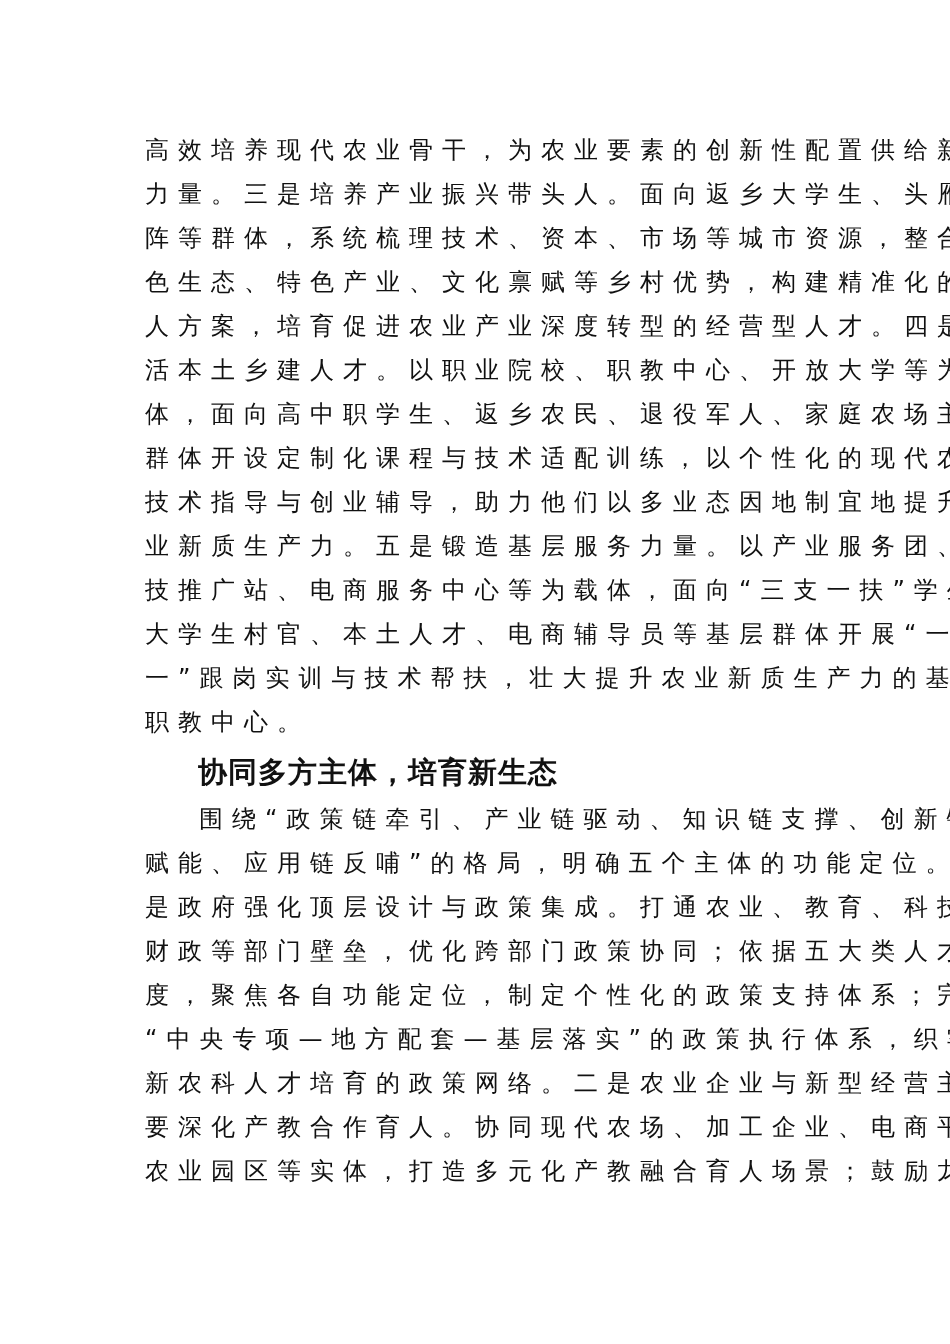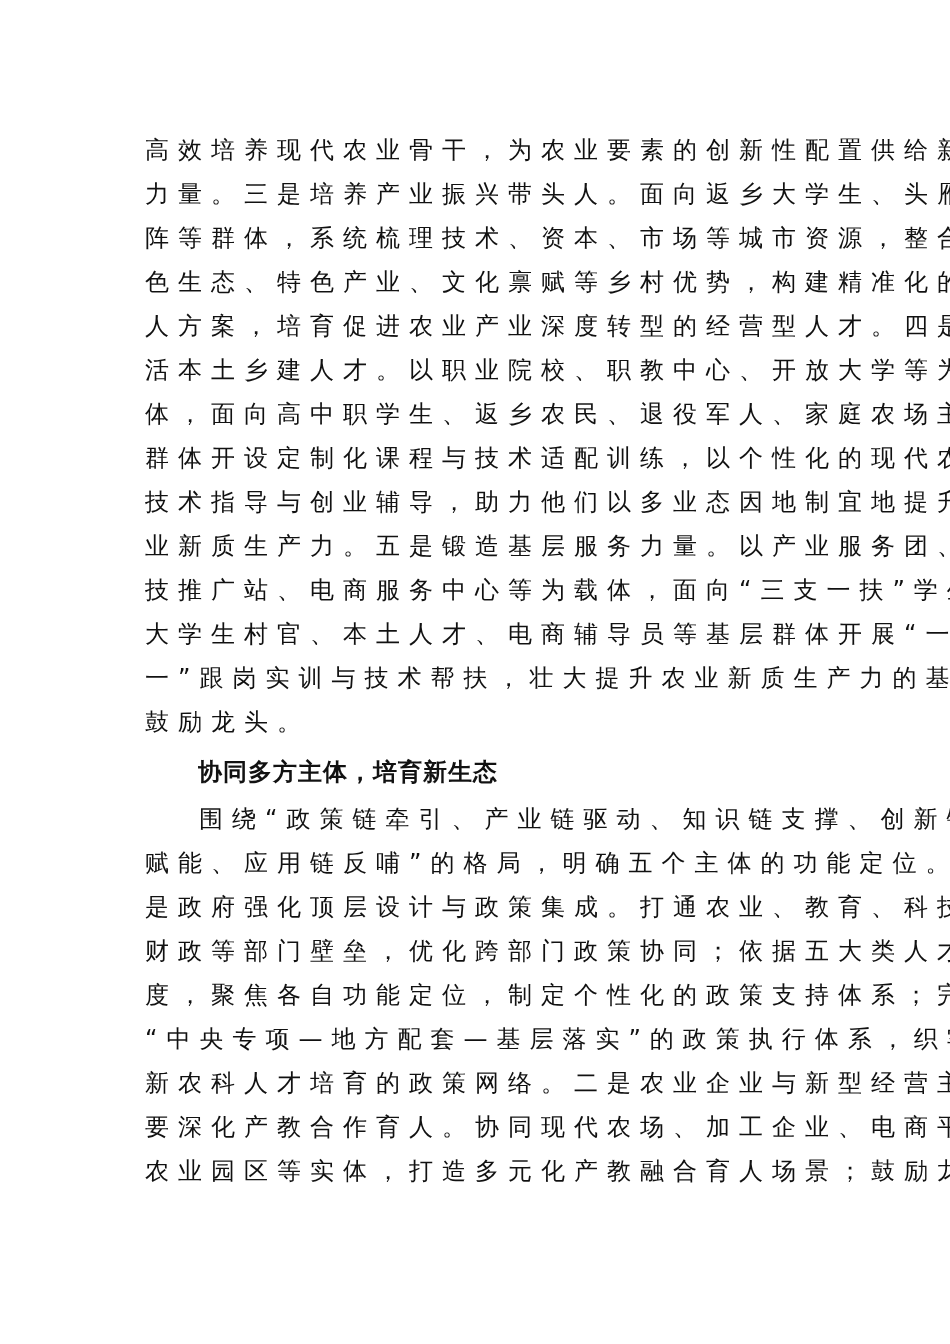--- a/index.html
+++ b/index.html
@@ -61,7 +61,7 @@
     <div class="line">技推广站、电商服务中心等为载体，面向“三支一扶”学生</div>
     <div class="line">大学生村官、本土人才、电商辅导员等基层群体开展“一对</div>
     <div class="line">一”跟岗实训与技术帮扶，壮大提升农业新质生产力的基层</div>
-    <div class="line">鼓励龙头。</div>
+    <div class="line">职教中心。</div>
   </div>
 
   <div class="heading">协同多方主体，培育新生态</div>

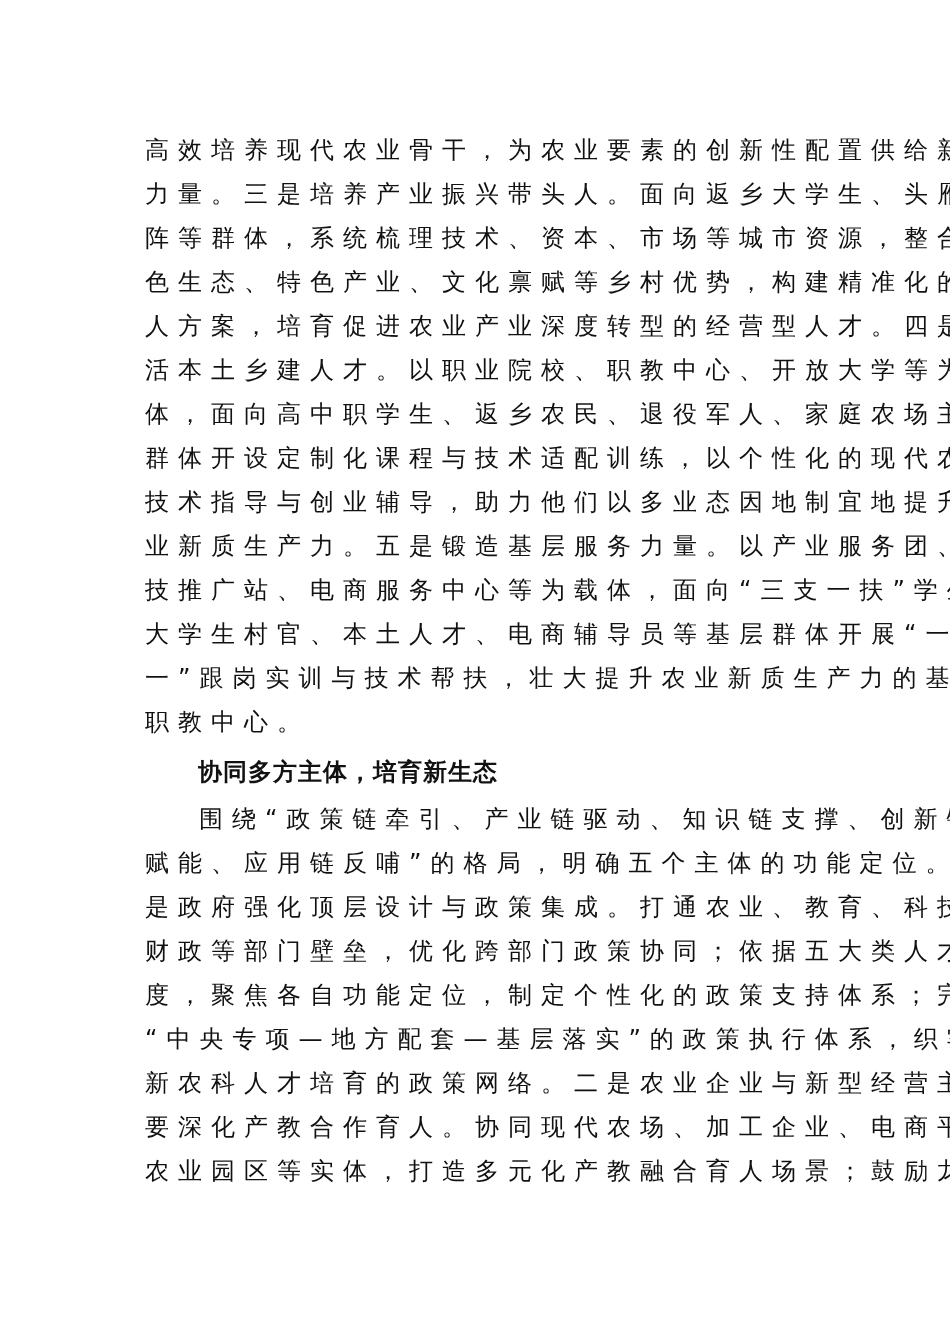--- a/index.html
+++ b/index.html
@@ -35,7 +35,7 @@
   .heading {
     height: 50px;
     line-height: 50px;
-    font-size: 24px;
+    font-size: 29px;
     font-weight: bold;
     letter-spacing: 1px;
     padding-left: 53px;

